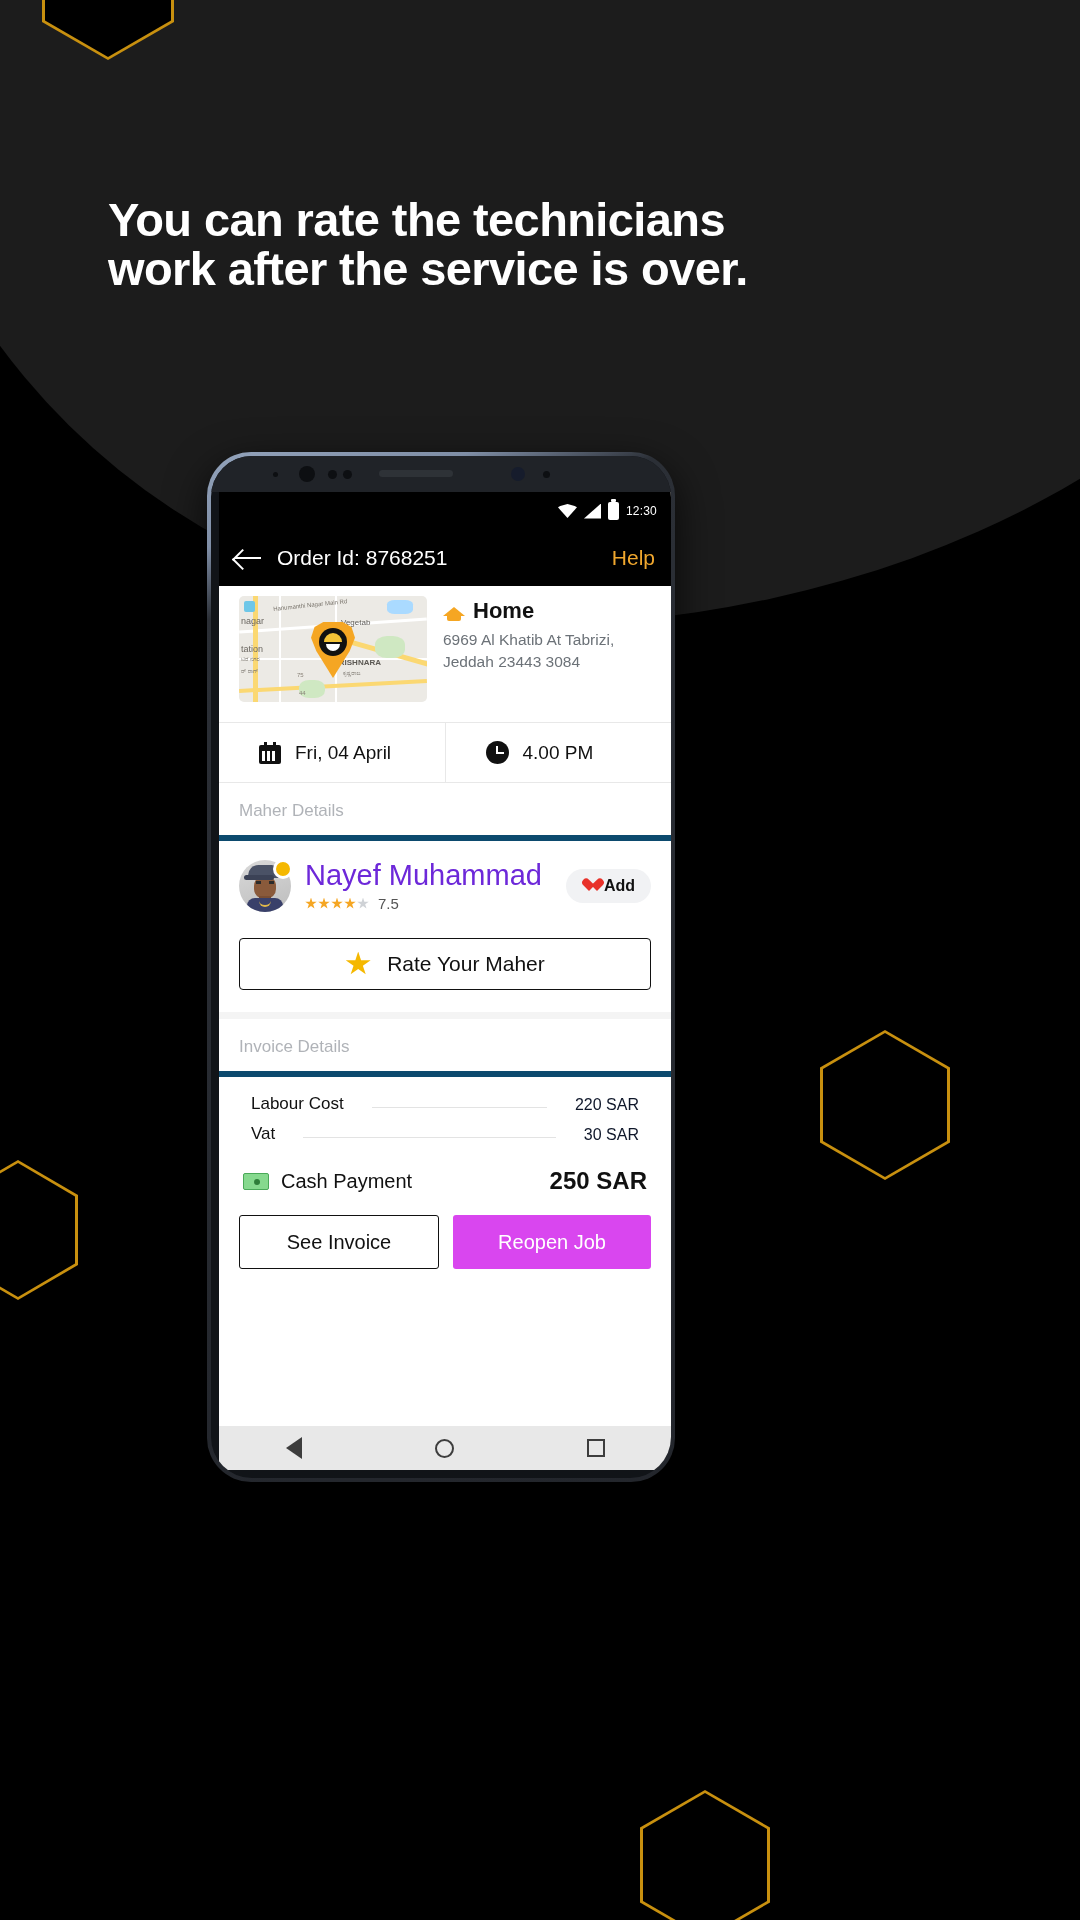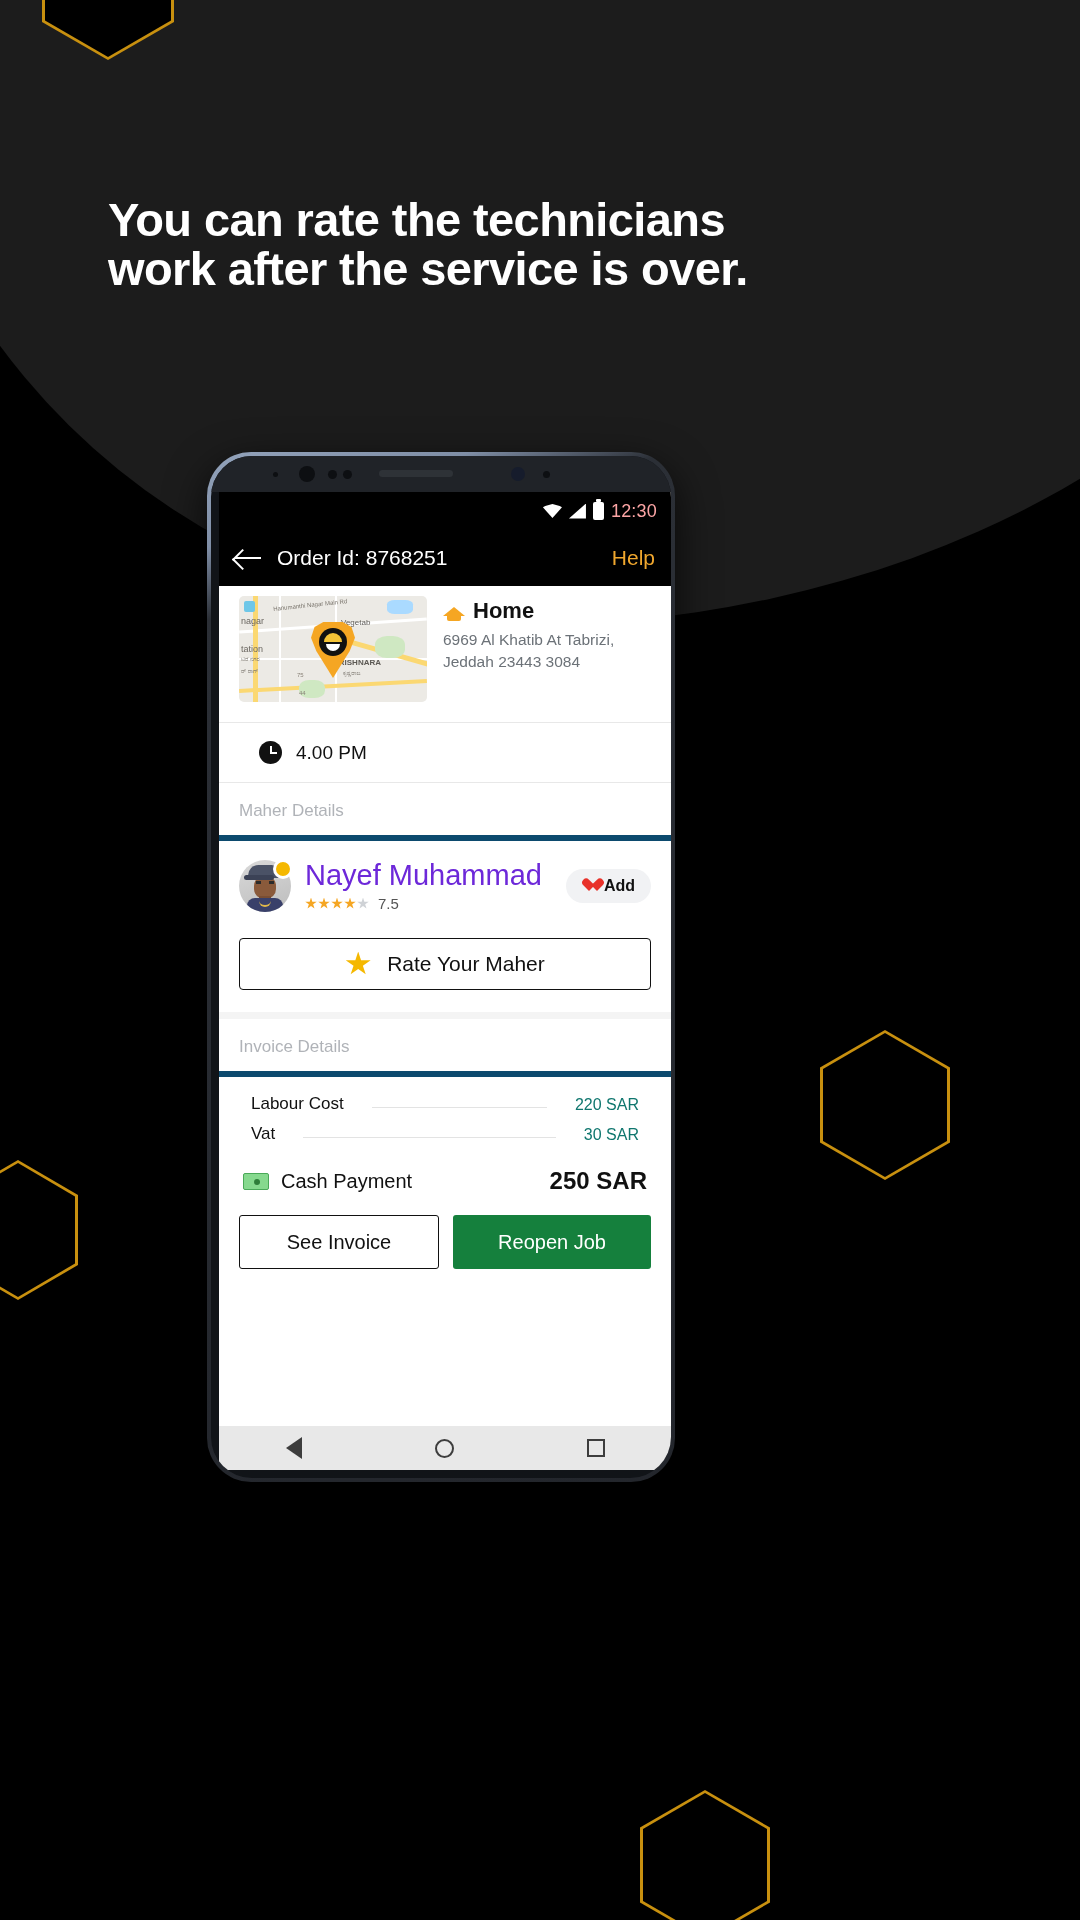--- a/index.html
+++ b/index.html
@@ -91,7 +91,7 @@
     display: flex; align-items: center; justify-content: flex-end;
     padding-right: 14px; gap: 7px;
   }
-  .sb-time { color:#fca5a5; font-size: 18px; letter-spacing:.2px; }
+  .sb-time { color:#ffffff; font-size: 12px; letter-spacing:.2px; }
   .ico-wifi {
     width: 19px; height: 14px;
     background: #fff;

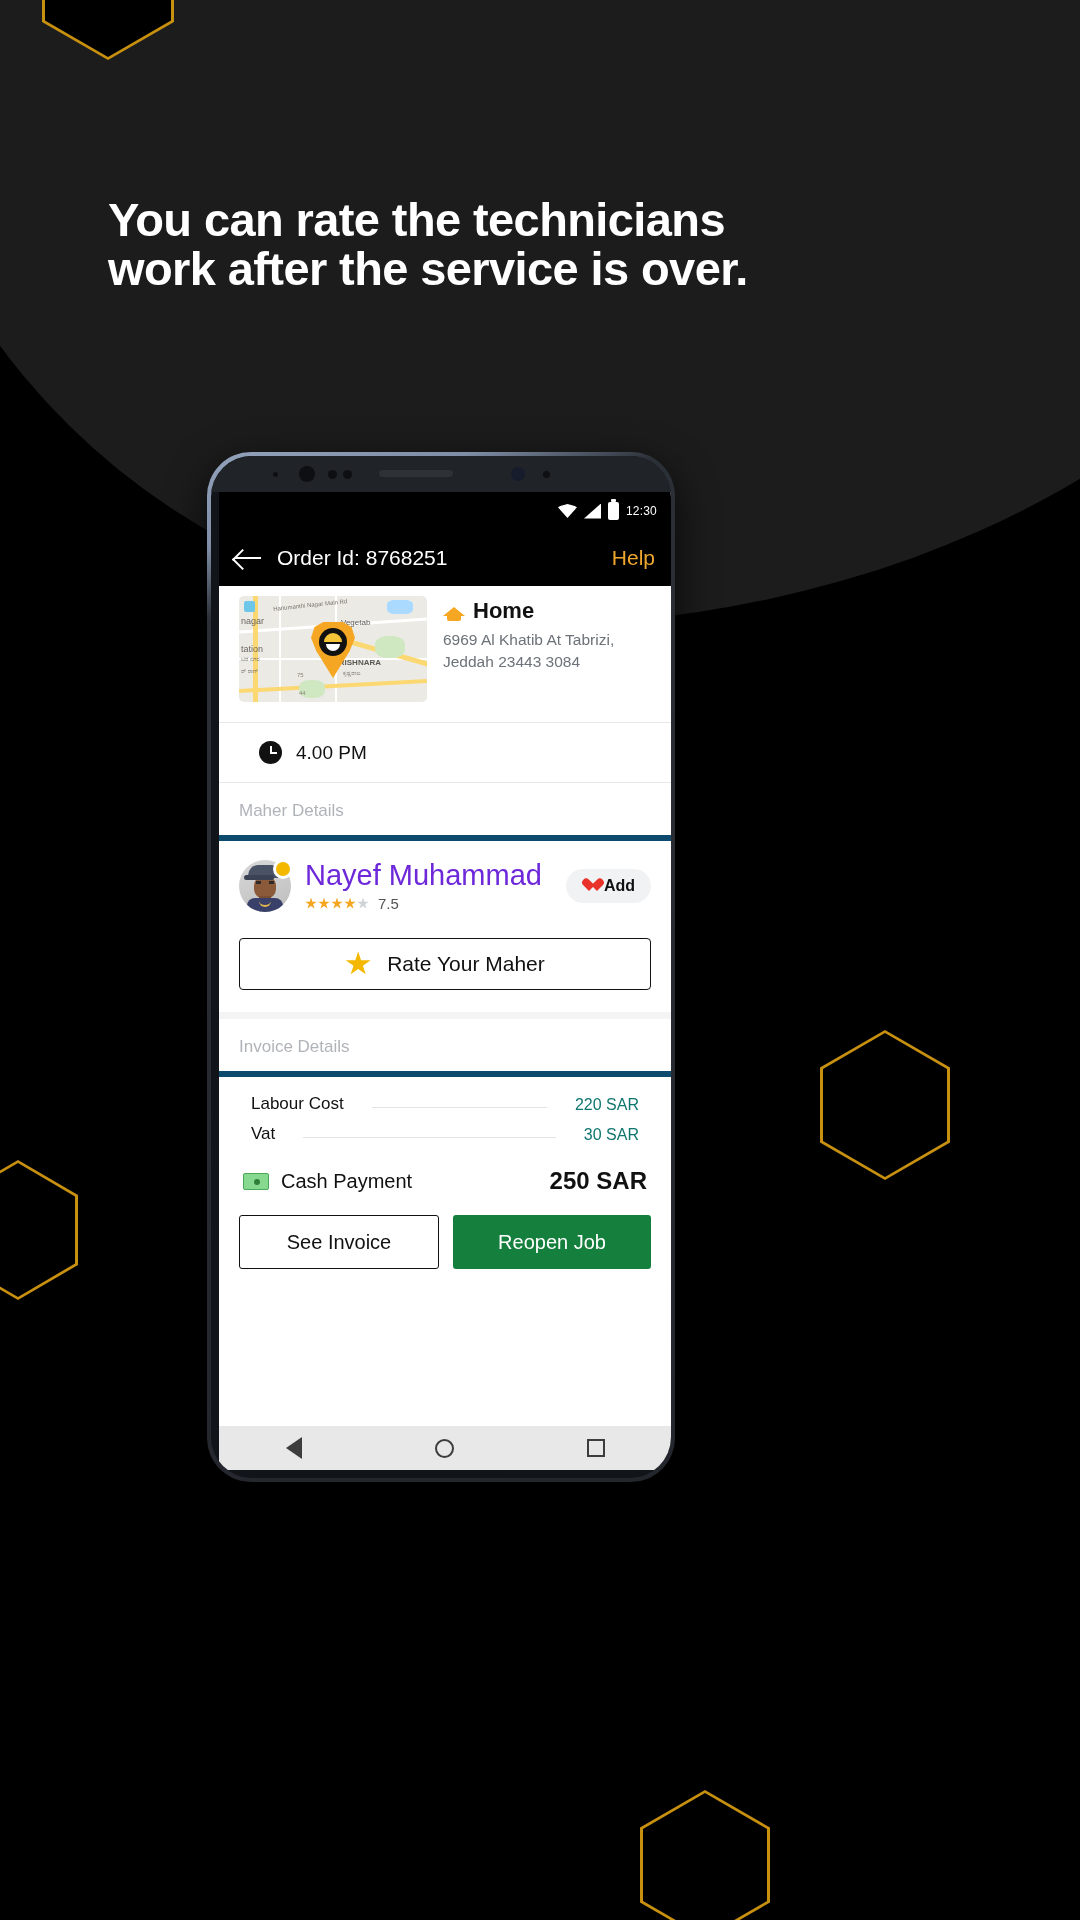--- a/index.html
+++ b/index.html
@@ -360,6 +360,13 @@
 
           <div class="dt-strip">
             <div class="dt-cell">
+              <div class="cal-icon">
+                <span class="cal-nub" style="left:5px;"></span>
+                  <span class="cal-nub" style="left:14px;"></span>
+              </div>
+              <div class="dt-text">Fri, 04 April</div>
+            </div>
+            <div class="dt-cell">
               <div class="clock-icon"></div>
               <div class="dt-text">4.00 PM</div>
             </div>

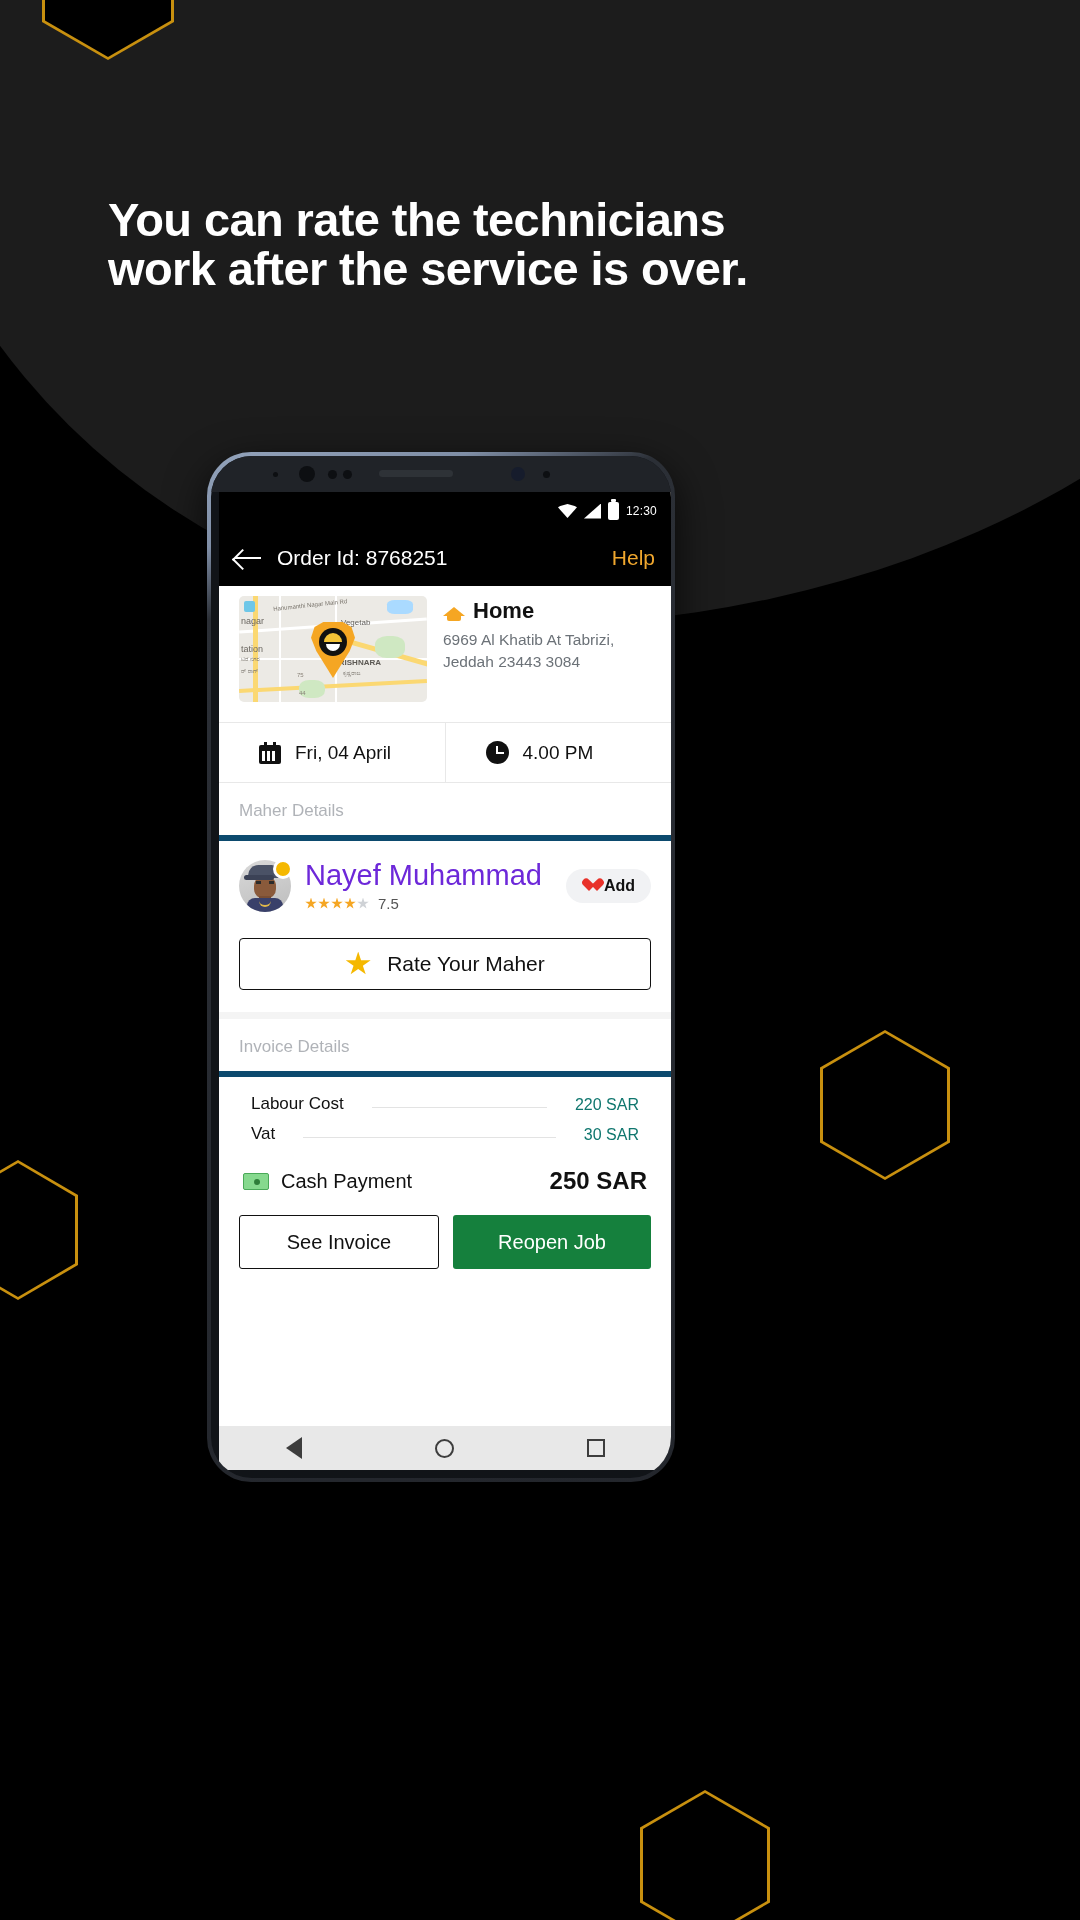--- a/index.html
+++ b/index.html
@@ -240,7 +240,7 @@
   .inv-row{display:flex;align-items:flex-end;gap:28px;padding:5px 0;}
   .inv-label{font-size:17px;color:#111;white-space:nowrap;}
   .inv-dash{flex:1;border-bottom:1px solid #e3e3e3;margin-bottom:6px;}
-  .inv-val{font-size:16px;color:#0f766e;white-space:nowrap;}
+  .inv-val{font-size:16px;color:#0f172a;white-space:nowrap;}
   .pay-row{display:flex;align-items:center;padding:12px 24px 10px;gap:12px;}
   .cash-icon{width:26px;height:17px;background:#86d98e;border:1.6px solid #4aa958;border-radius:2px;position:relative;flex:0 0 auto;}
   .cash-icon:after{content:"";position:absolute;left:10px;top:5px;width:6px;height:6px;border-radius:50%;background:#2e7d39;}

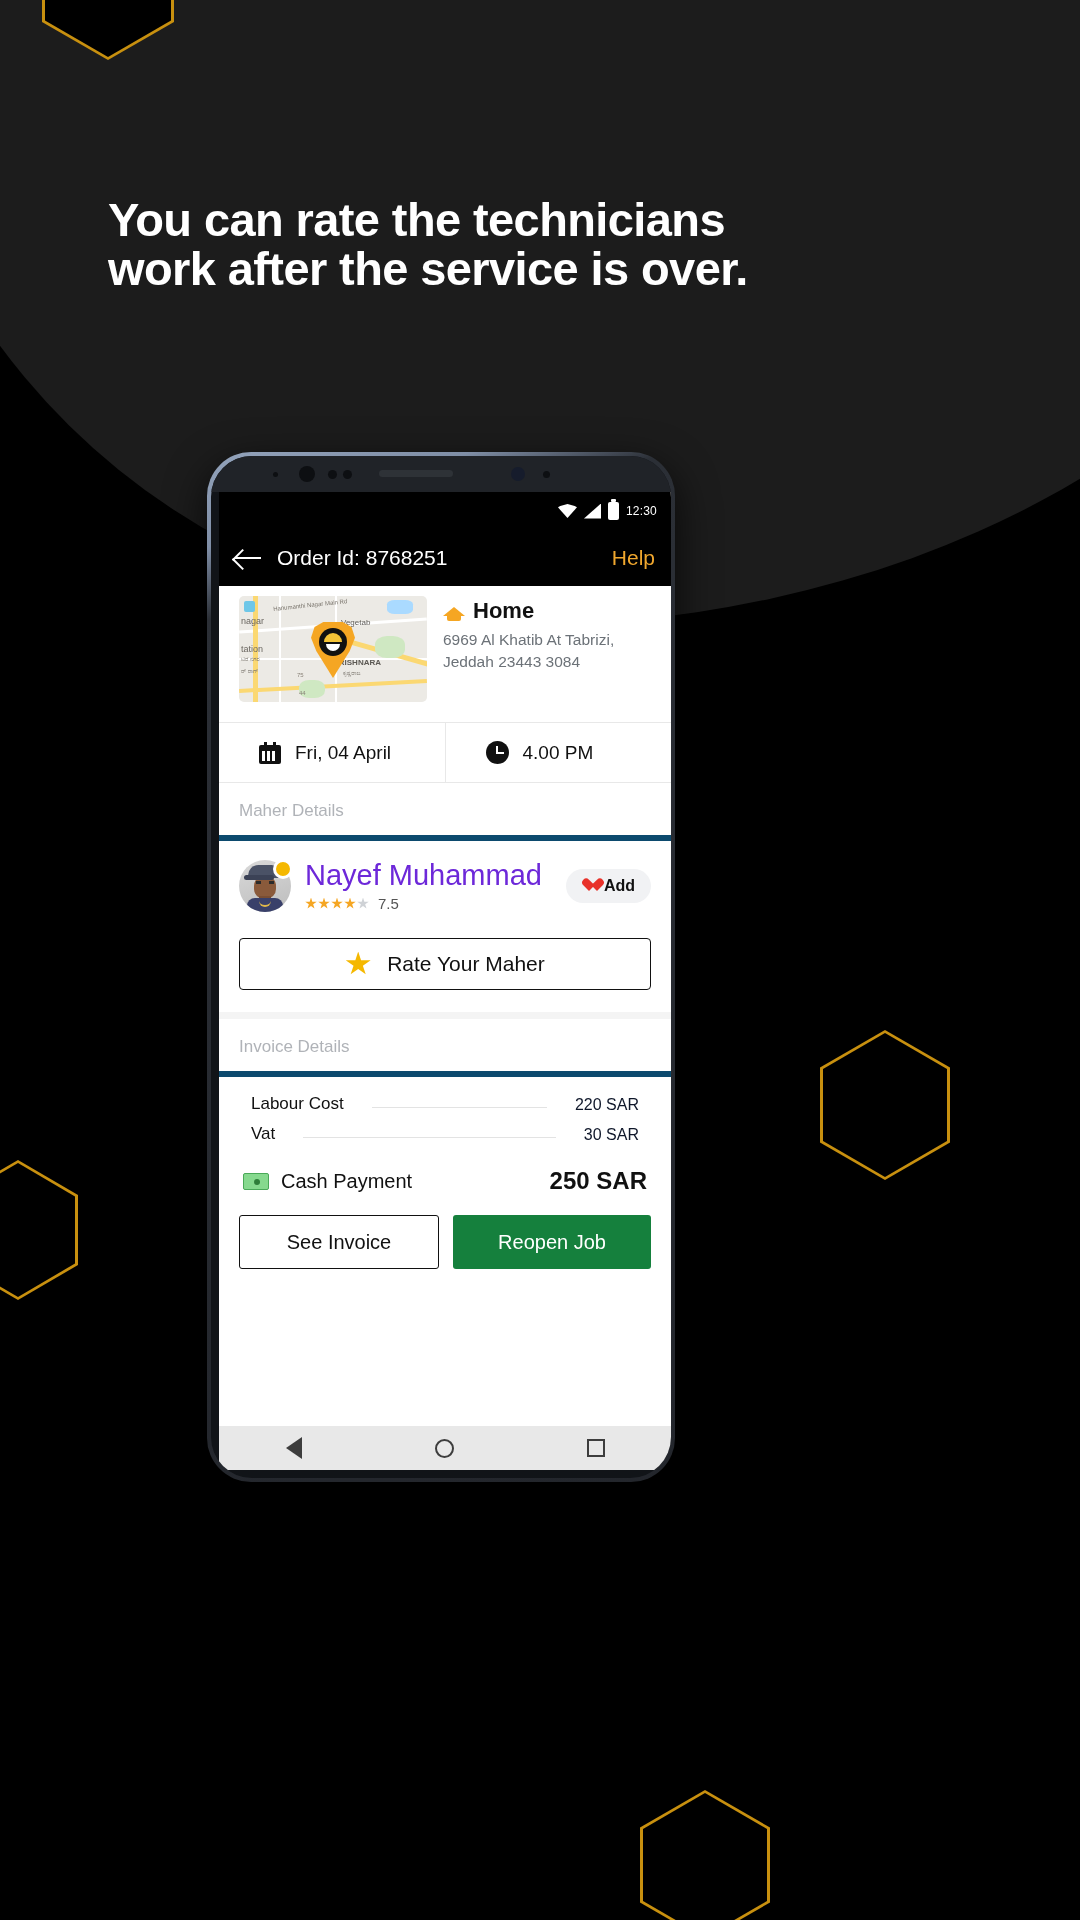--- a/index.html
+++ b/index.html
@@ -249,7 +249,7 @@
   .btn-row{display:flex;gap:14px;padding:10px 20px 18px;}
   .btn-outline{flex:1;height:54px;border:1px solid #111;border-radius:3px;background:#fff;
     display:flex;align-items:center;justify-content:center;font-size:20px;color:#111;}
-  .btn-solid{flex:1;height:54px;border-radius:3px;background:#15803d;
+  .btn-solid{flex:1;height:54px;border-radius:3px;background:#d946ef;
     display:flex;align-items:center;justify-content:center;font-size:20px;color:#fff;}
 
   

